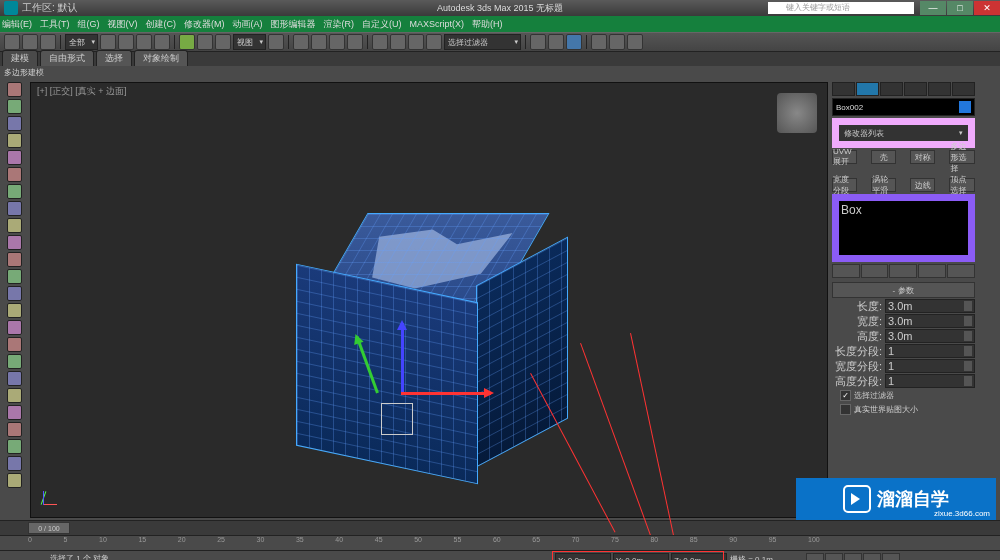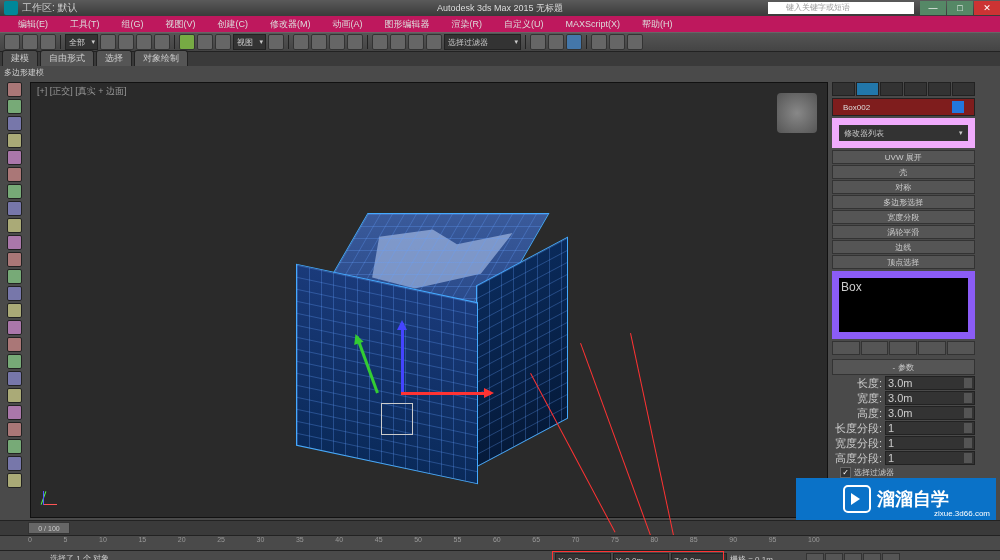--- a/index.html
+++ b/index.html
@@ -10,7 +10,7 @@
   .titlebar .winbtns{position:absolute;right:0;display:flex}
   .winbtn{width:26px;height:14px;margin-left:1px;display:flex;align-items:center;justify-content:center;font-size:9px;color:#fff}
   .winbtn.min{background:#586;}.winbtn.max{background:#586}.winbtn.close{background:#c33}
-  .menubar{height:16px;background:#be185d;display:flex;align-items:center;padding:0 18px;gap:22px;font-size:9px}
+  .menubar{height:16px;background:#15803d;display:flex;align-items:center;padding:0 2px;gap:8px;font-size:9px}
   .menubar span{color:#ddd;cursor:default}
   .toolbar1{height:18px;background:linear-gradient(#555,#444);display:flex;align-items:center;padding:0 4px;gap:2px;border-top:1px solid #666;border-bottom:1px solid #222}
   .tbicn{width:14px;height:14px;background:#666;border:1px solid #333;border-radius:2px}

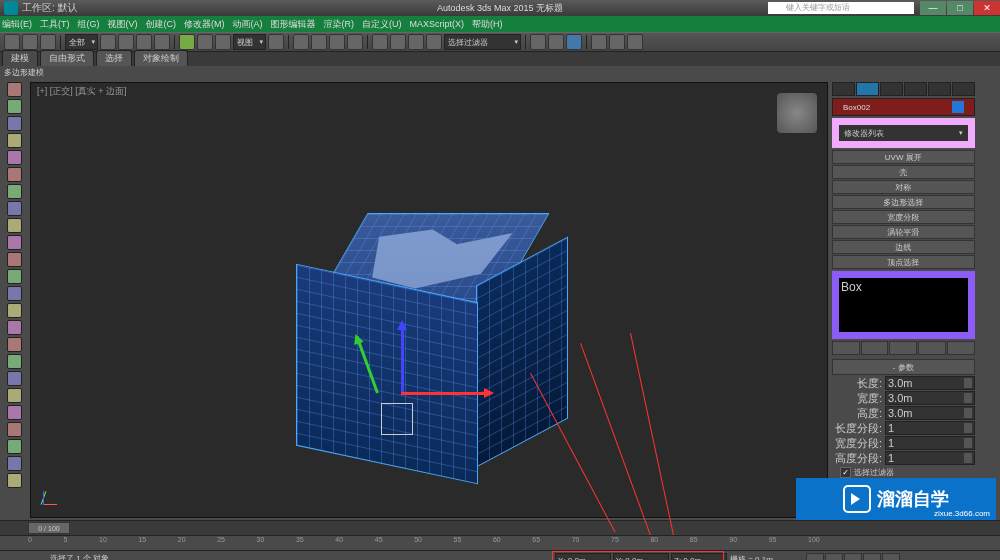--- a/index.html
+++ b/index.html
@@ -54,7 +54,7 @@
   .cmdtabs{height:14px;display:flex;gap:1px;margin-bottom:2px}
   .ctab{flex:1;height:12px;background:#333;border:1px solid #222}
   .ctab.on{background:#27a}
-  .objname{height:14px;background:#7f1d1d;border:1px solid #222;font-size:8px;padding:1px 10px;color:#ddd;display:flex;align-items:center}
+  .objname{height:14px;background:#000000;border:1px solid #222;font-size:8px;padding:1px 3px;color:#ddd;display:flex;align-items:center}
   .colorbox{width:12px;height:12px;background:#27d;margin-left:auto}
   .droprow{height:14px;background:#333;border:7px solid #f0abfc;margin-top:2px;font-size:8px;padding:1px 5px;display:flex;align-items:center}
   .droprow:after{content:"▾";margin-left:auto;font-size:7px}

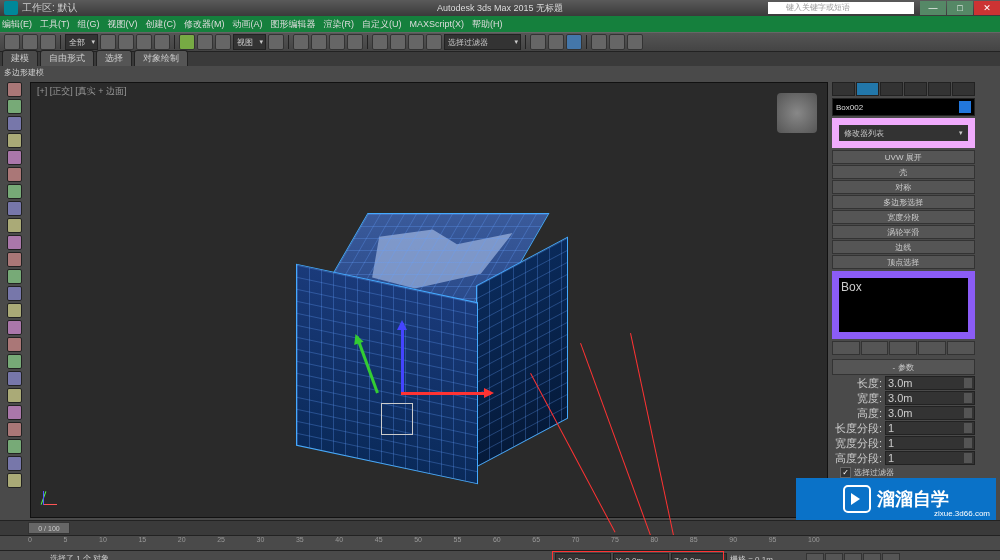--- a/index.html
+++ b/index.html
@@ -58,7 +58,7 @@
   .colorbox{width:12px;height:12px;background:#27d;margin-left:auto}
   .droprow{height:14px;background:#333;border:7px solid #f0abfc;margin-top:2px;font-size:8px;padding:1px 5px;display:flex;align-items:center}
   .droprow:after{content:"▾";margin-left:auto;font-size:7px}
-  .btngrid{display:grid;grid-template-columns:1fr;gap:1px;margin-top:2px}
+  .btngrid{display:grid;grid-template-columns:1fr 1fr 1fr 1fr;gap:14px;margin-top:2px}
   .btngrid .b{height:12px;background:#555;border:1px solid #333;font-size:8px;display:flex;align-items:center;justify-content:center}
   .stack{height:50px;background:#000000;border:7px solid #8b5cf6;margin-top:2px;font-size:12px;padding:2px}
   .pin{height:14px;margin-top:2px;display:flex;gap:1px}

